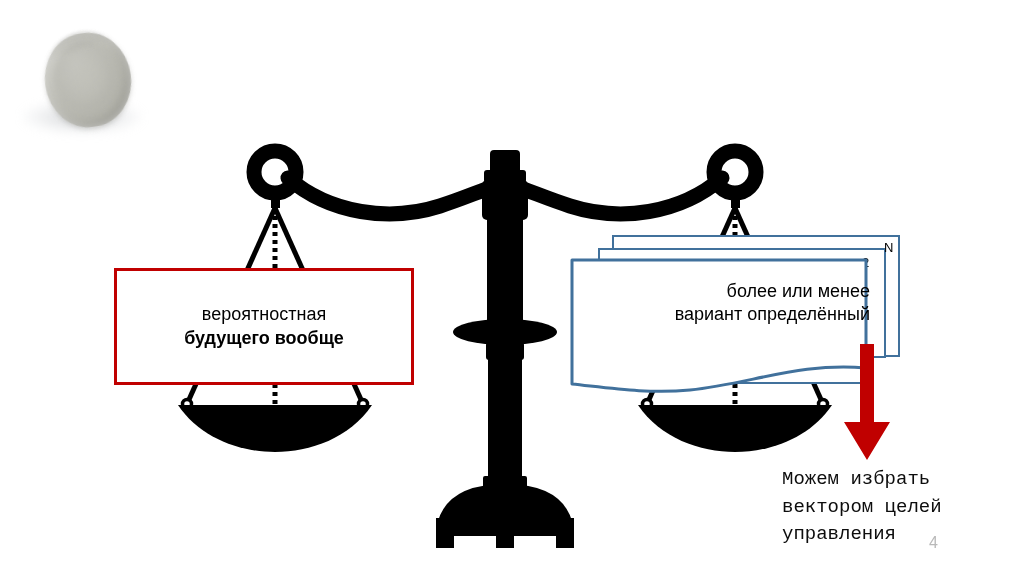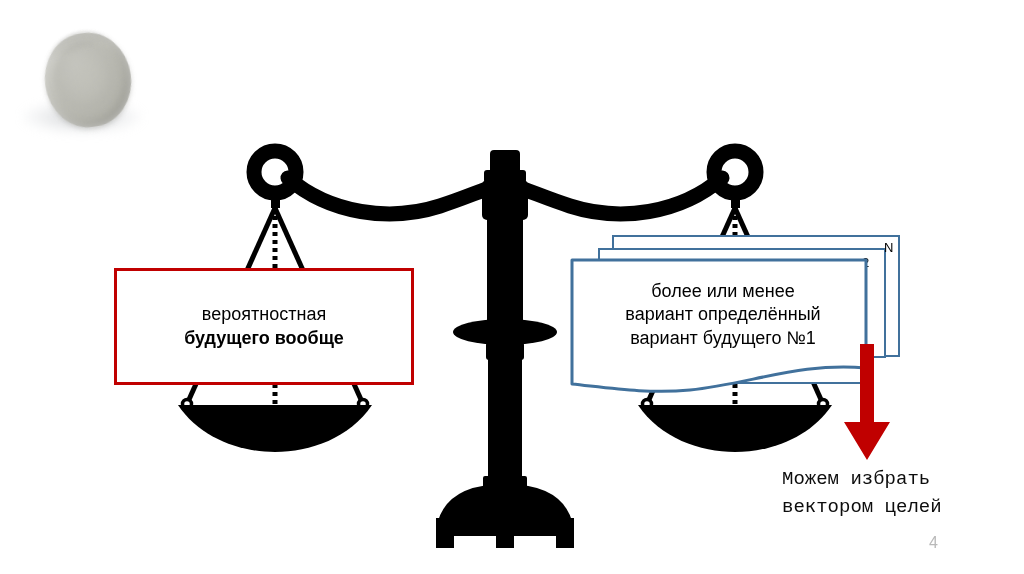--- a/index.html
+++ b/index.html
@@ -175,7 +175,7 @@
     left: 576px;
     top: 280px;
     width: 294px;
-    text-align: center;
+    text-align: right;
   }
   #front-card-text .ln {
     font-size: 18px;

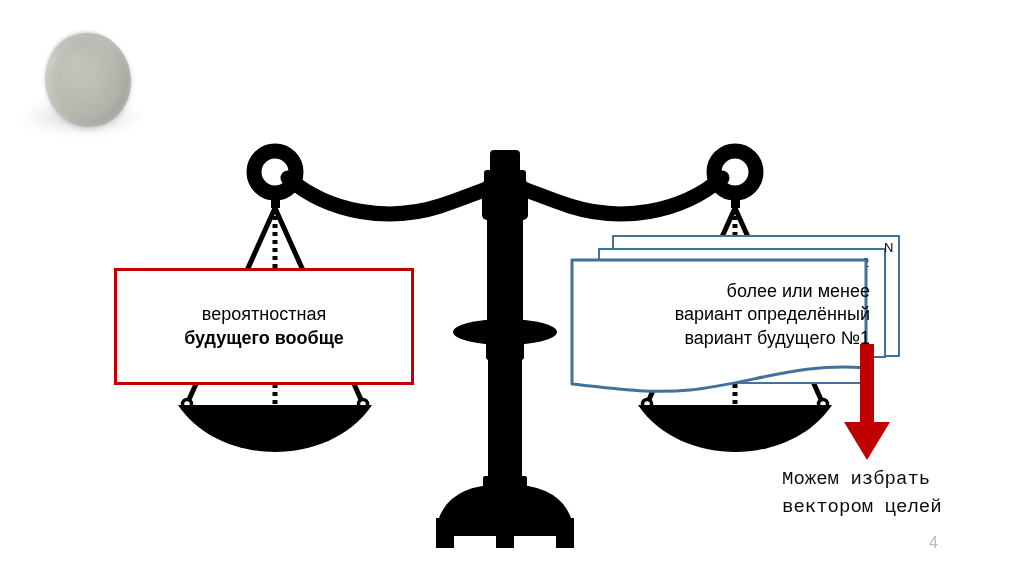--- a/index.html
+++ b/index.html
@@ -313,7 +313,6 @@
   <div id="front-card-text">
     <div class="ln">более или менее</div>
     <div class="ln">вариант определённый</div>
-    <div class="ln">вариант будущего №1</div>
   </div>
 
   <svg id="red-arrow" viewBox="0 0 54 116">

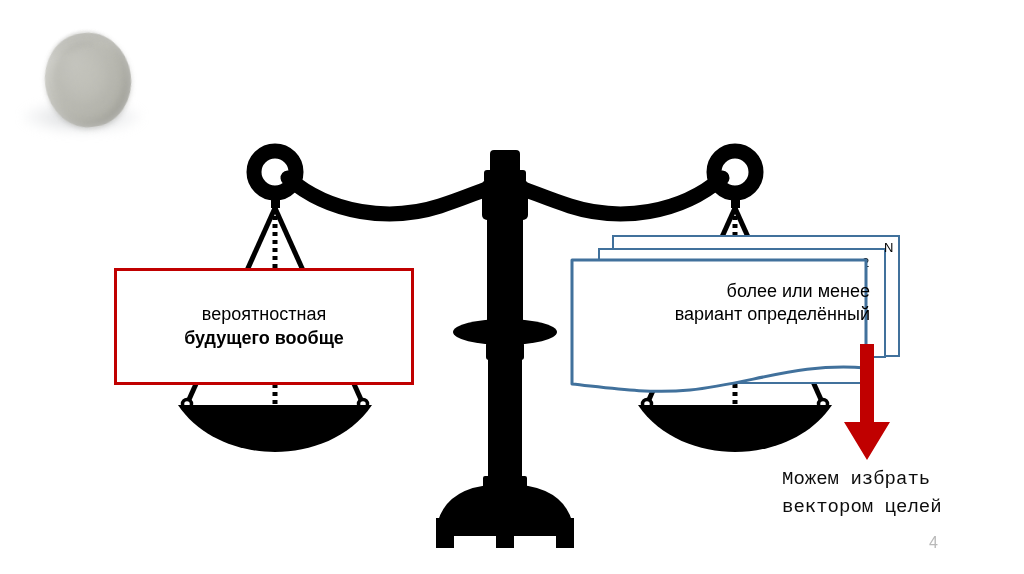--- a/index.html
+++ b/index.html
@@ -322,6 +322,7 @@
   <div id="caption">
     <div class="ln">Можем избрать</div>
     <div class="ln">вектором целей</div>
+    <div class="ln">управления</div>
   </div>
 
   <div id="slide-number">4</div>

